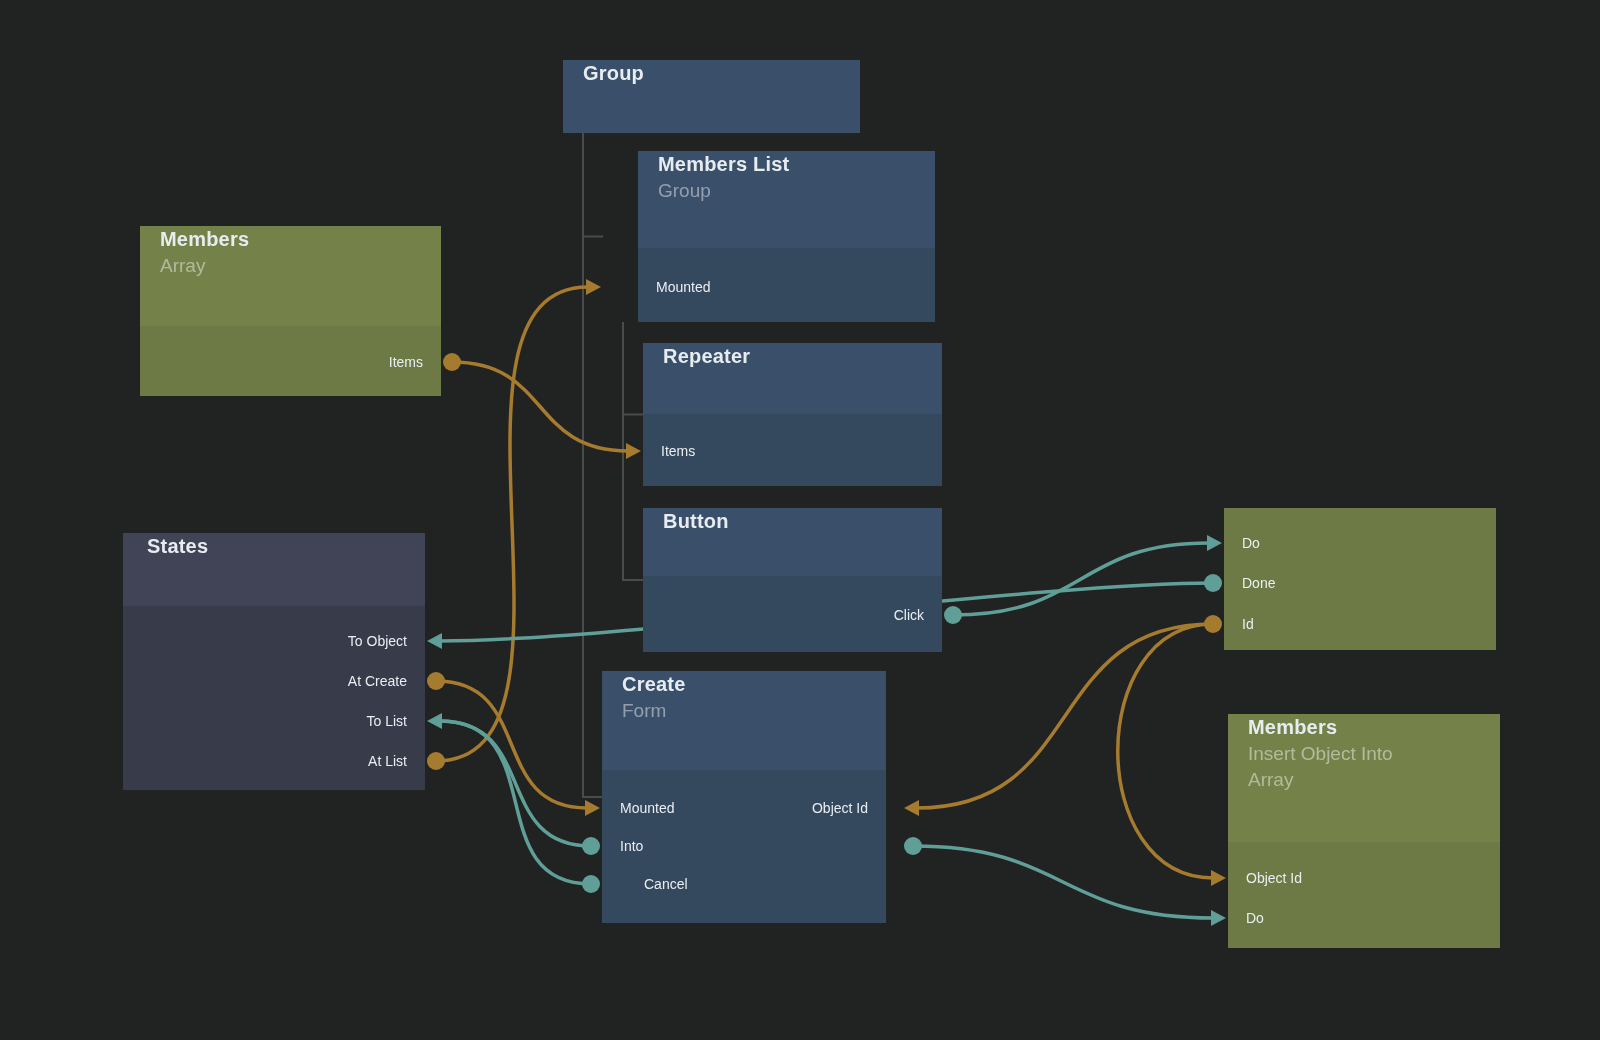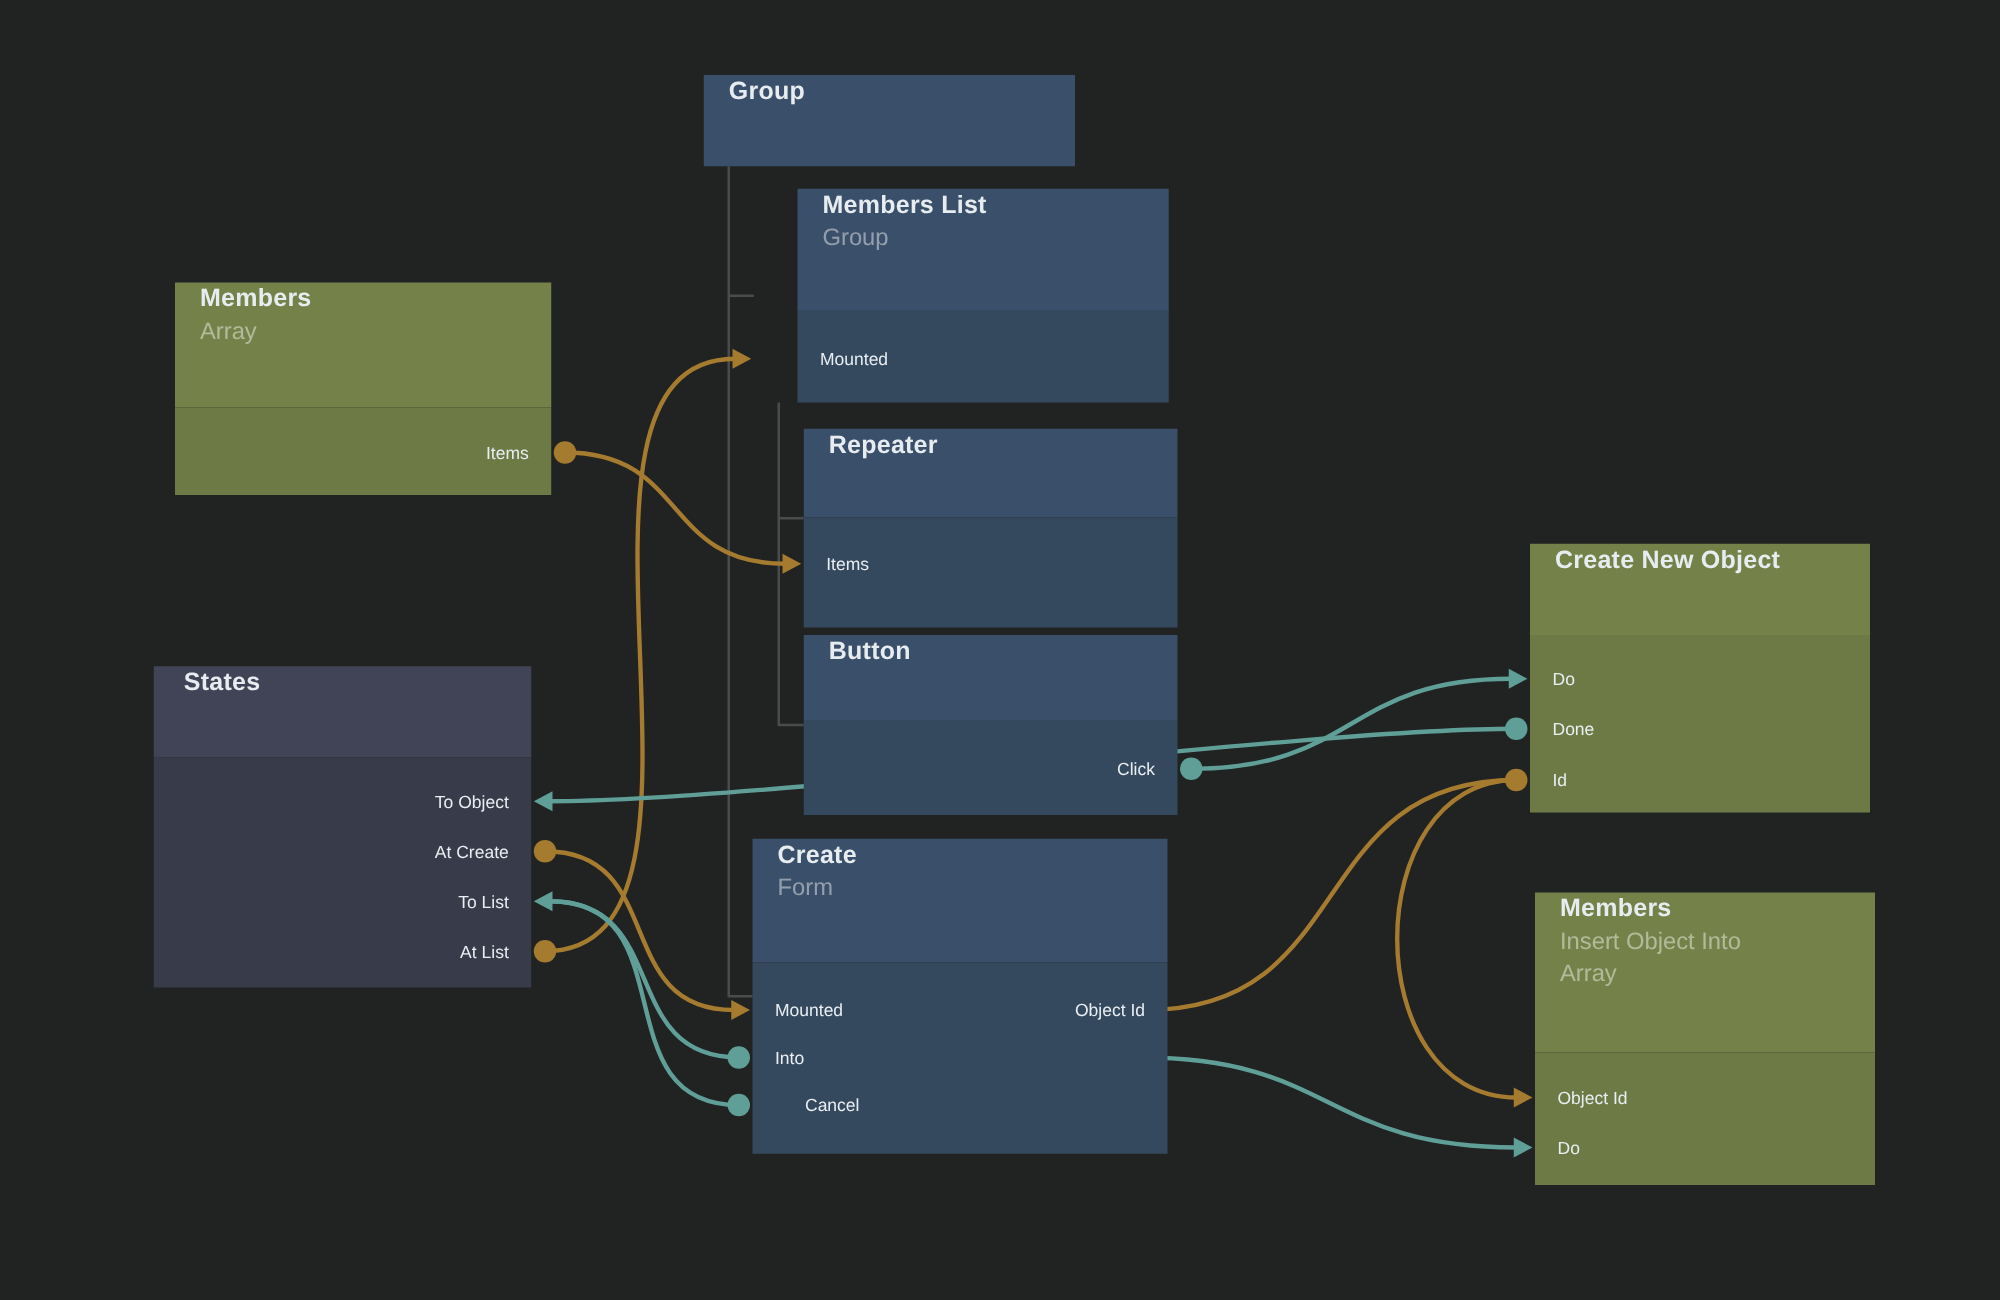--- a/index.html
+++ b/index.html
@@ -87,7 +87,7 @@
       <div class="node-body" style="top: 100px; background: rgb(109, 122, 69);"></div>
       <div class="port right" style="top: 123px; color: rgb(233, 238, 242);"><span>Items</span></div>
     </div>
-    <div class="node" style="left: 643px; top: 343px; width: 299px; height: 159px;">
+    <div class="node" style="left: 643px; top: 343px; width: 299px; height: 143px;">
       <div class="node-header" style="height: 71px; background: rgb(58, 79, 105);">
         <div class="node-title" style="color: rgb(231, 236, 240);">Repeater</div>
       </div>

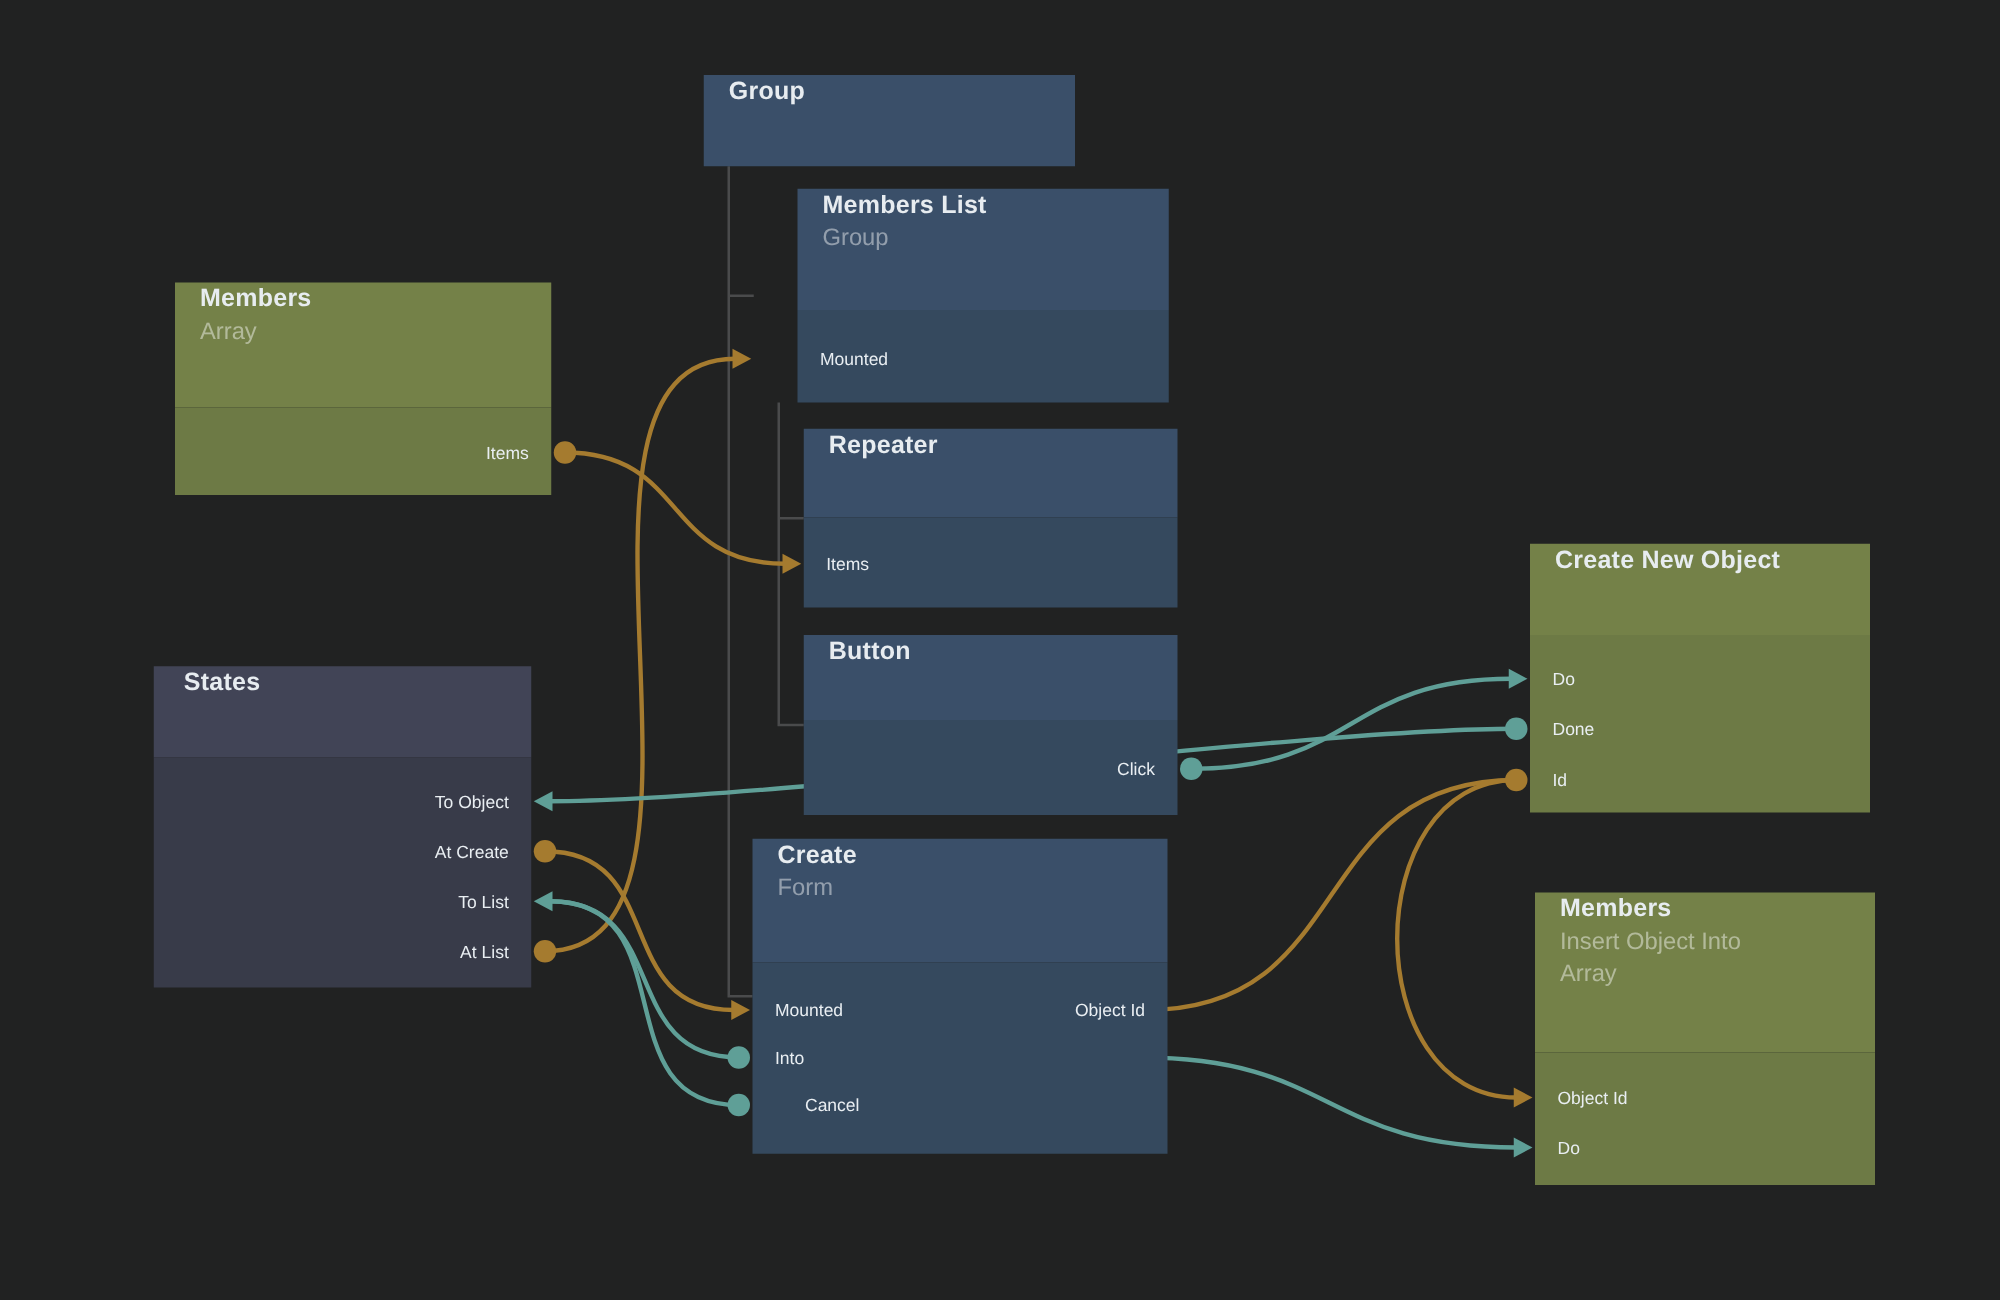--- a/index.html
+++ b/index.html
@@ -123,9 +123,6 @@
       <div class="port left" style="top: 200px; color: rgb(233, 238, 242); margin-left: 24px;"><span>Cancel</span></div>
     </div>
     <div class="node" style="left: 1224px; top: 435px; width: 272px; height: 215px;">
-      <div class="node-header" style="height: 73px; background: rgb(116, 129, 72);">
-        <div class="node-title" style="color: rgb(231, 236, 240);">Create New Object</div>
-      </div>
       <div class="node-body" style="top: 73px; background: rgb(109, 122, 69);"></div>
       <div class="port left" style="top: 95px; color: rgb(233, 238, 242);"><span>Do</span></div>
       <div class="port left" style="top: 135px; color: rgb(233, 238, 242);"><span>Done</span></div>

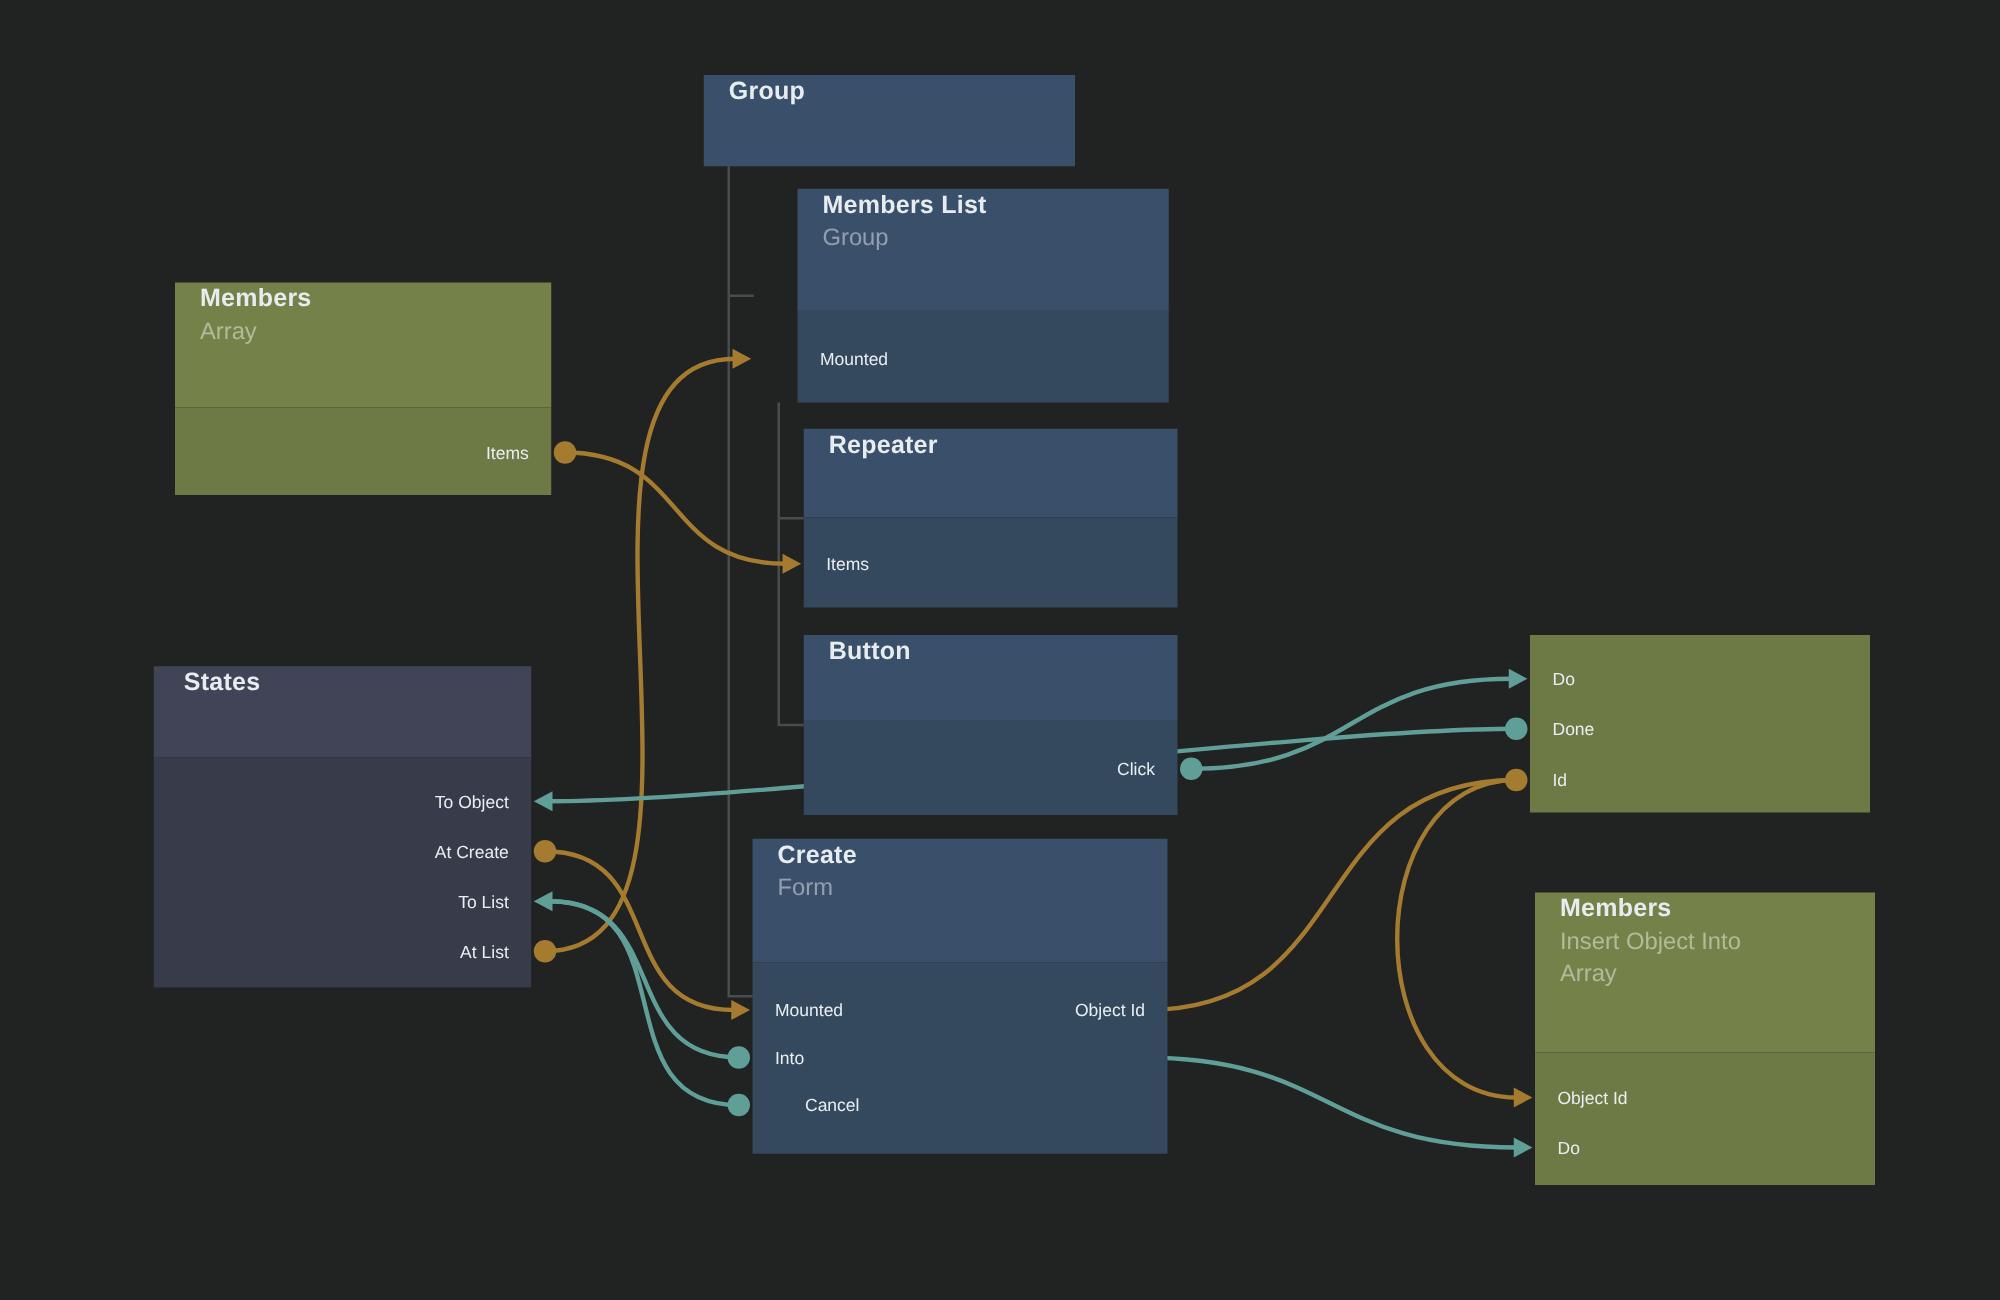--- a/index.html
+++ b/index.html
@@ -111,7 +111,7 @@
       <div class="port right" style="top: 175px; color: rgb(233, 238, 242);"><span>To List</span></div>
       <div class="port right" style="top: 215px; color: rgb(233, 238, 242);"><span>At List</span></div>
     </div>
-    <div class="node" style="left: 602px; top: 671px; width: 332px; height: 252px;">
+    <div class="node" style="left: 602px; top: 671px; width: 284px; height: 252px;">
       <div class="node-header" style="height: 99px; background: rgb(58, 79, 105);">
         <div class="node-title" style="color: rgb(231, 236, 240);">Create</div>
         <div class="node-subtitle" style="color: rgba(255, 255, 255, 0.45);">Form</div>

